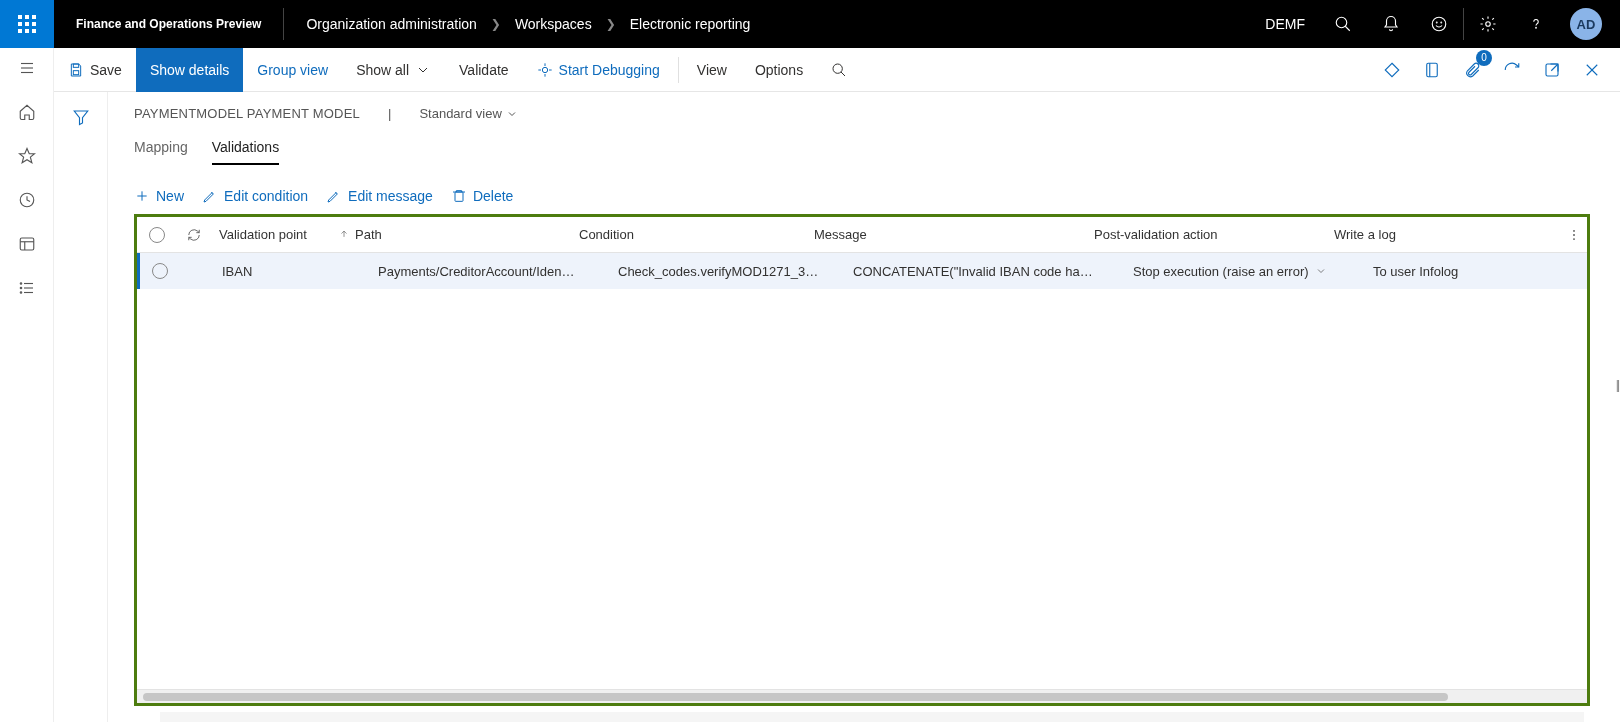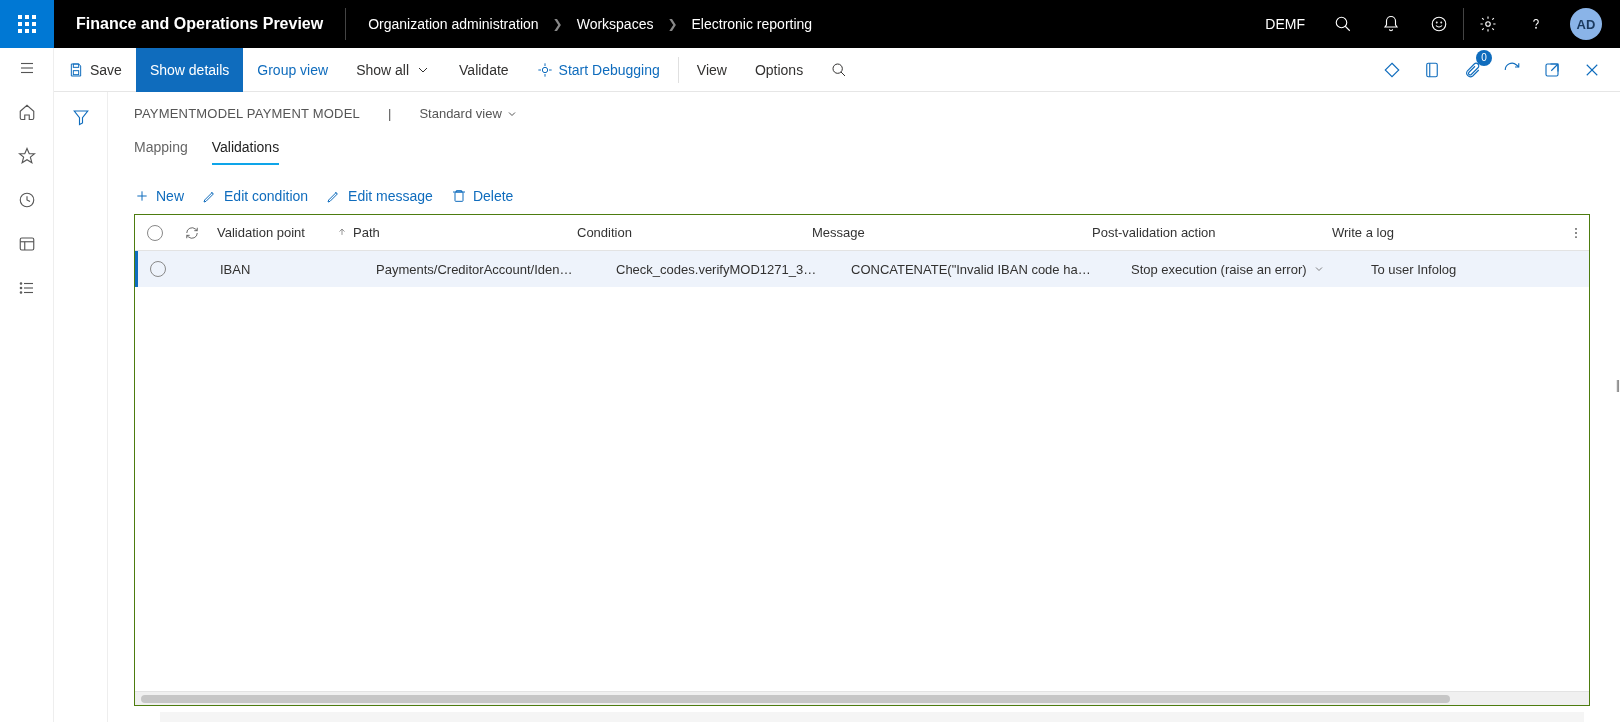--- a/index.html
+++ b/index.html
@@ -9,7 +9,7 @@
 .topbar { height: 48px; background: #000; color: #fff; display: flex; align-items: center; }
 .waffle { width: 54px; height: 48px; background: #0078d4; display: flex; align-items: center; justify-content: center; }
 .waffle svg { width: 18px; height: 18px; fill: #fff; }
-.app-title { font-size: 16px; font-weight: 600; padding: 0 22px; white-space: nowrap; }
+.app-title { font-size: 12px; font-weight: 600; padding: 0 22px; white-space: nowrap; }
 .vsep-dark { width: 1px; height: 32px; background: #444; }
 .breadcrumbs { display: flex; align-items: center; gap: 14px; padding-left: 22px; font-size: 14px; color: #fff; flex: 1; }
 .breadcrumbs .chev { color: #888; font-size: 12px; }

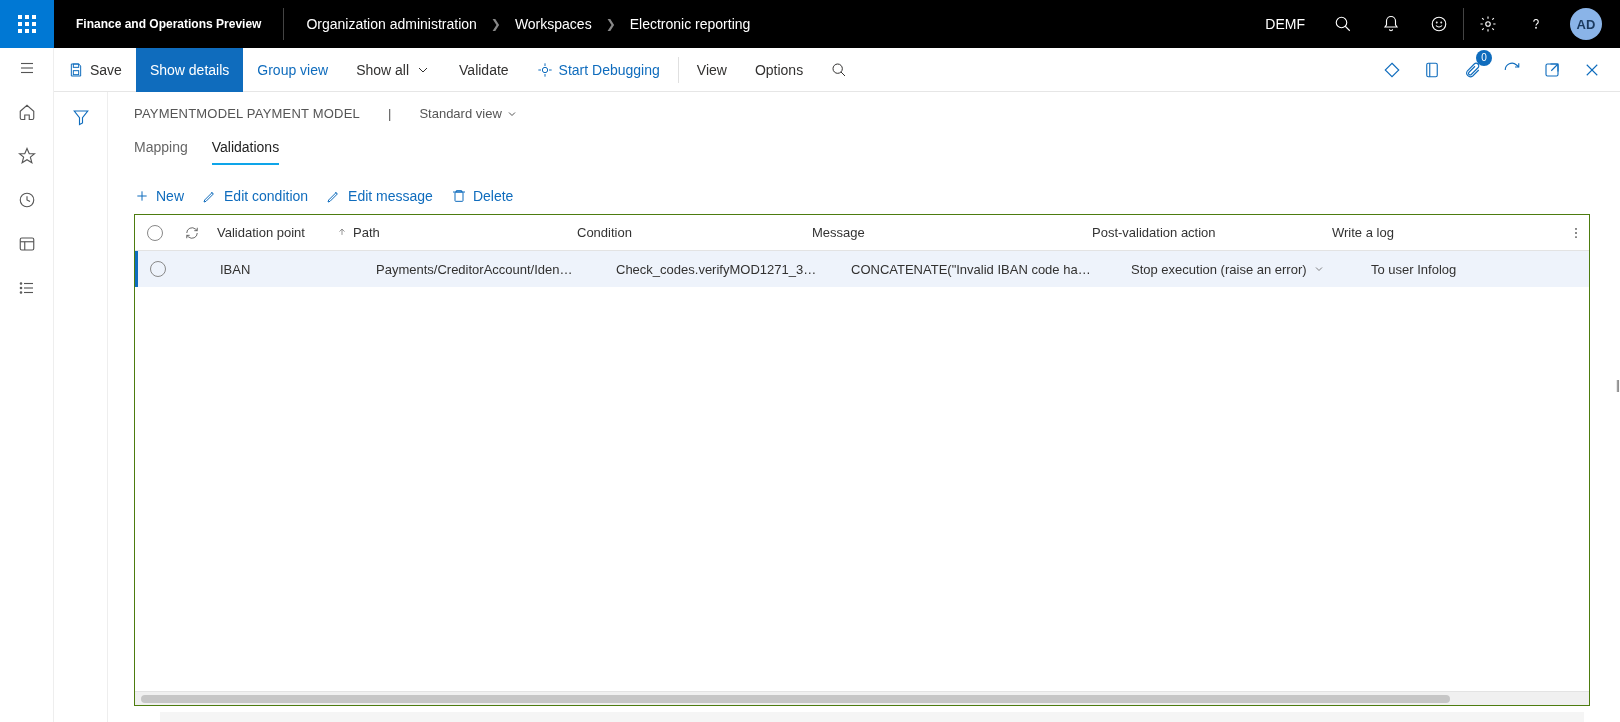--- a/index.html
+++ b/index.html
@@ -57,7 +57,7 @@
 
 .tabs { display: flex; gap: 24px; margin-top: 18px; border-bottom: 1px solid transparent; }
 .tab { font-size: 14px; color: #666; padding-bottom: 8px; cursor: pointer; }
-.tab.active { color: #222; font-weight: 400; border-bottom: 2px solid #0ea5e9; }
+.tab.active { color: #222; font-weight: 400; border-bottom: 2px solid #000000; }
 
 .grid-toolbar { display: flex; align-items: center; gap: 18px; margin-top: 22px; margin-bottom: 10px; }
 .gt-btn { display: flex; align-items: center; gap: 6px; font-size: 14px; color: #0f6cbd; cursor: pointer; }

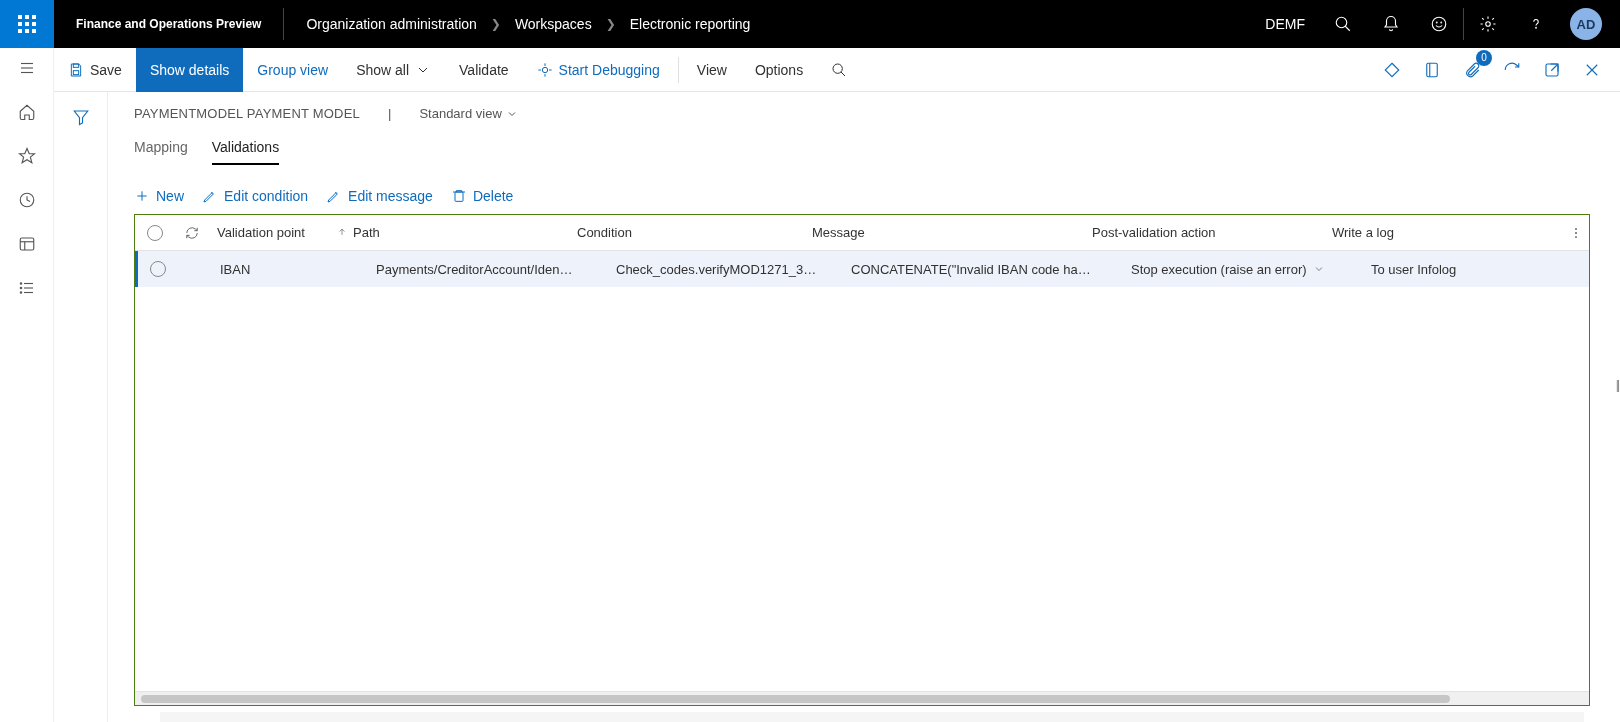--- a/index.html
+++ b/index.html
@@ -63,7 +63,7 @@
 .gt-btn { display: flex; align-items: center; gap: 6px; font-size: 14px; color: #0f6cbd; cursor: pointer; }
 .gt-btn svg { width: 16px; height: 16px; stroke: #0f6cbd; fill: none; stroke-width: 1.5; }
 
-.grid { border: 1px solid #4d7c0f; flex: 1; display: flex; flex-direction: column; overflow: hidden; position: relative; margin-right: 12px; }
+.grid { border: 3px solid #4d7c0f; flex: 1; display: flex; flex-direction: column; overflow: hidden; position: relative; margin-right: 12px; }
 .grid-head { height: 36px; display: flex; align-items: center; border-bottom: 1px solid #e3e3e3; background: #fff; font-size: 13px; color: #333; position: relative; }
 .gh-cell { padding: 0 8px; display: flex; align-items: center; gap: 6px; }
 .gh-checkbox { width: 40px; justify-content: center; }

